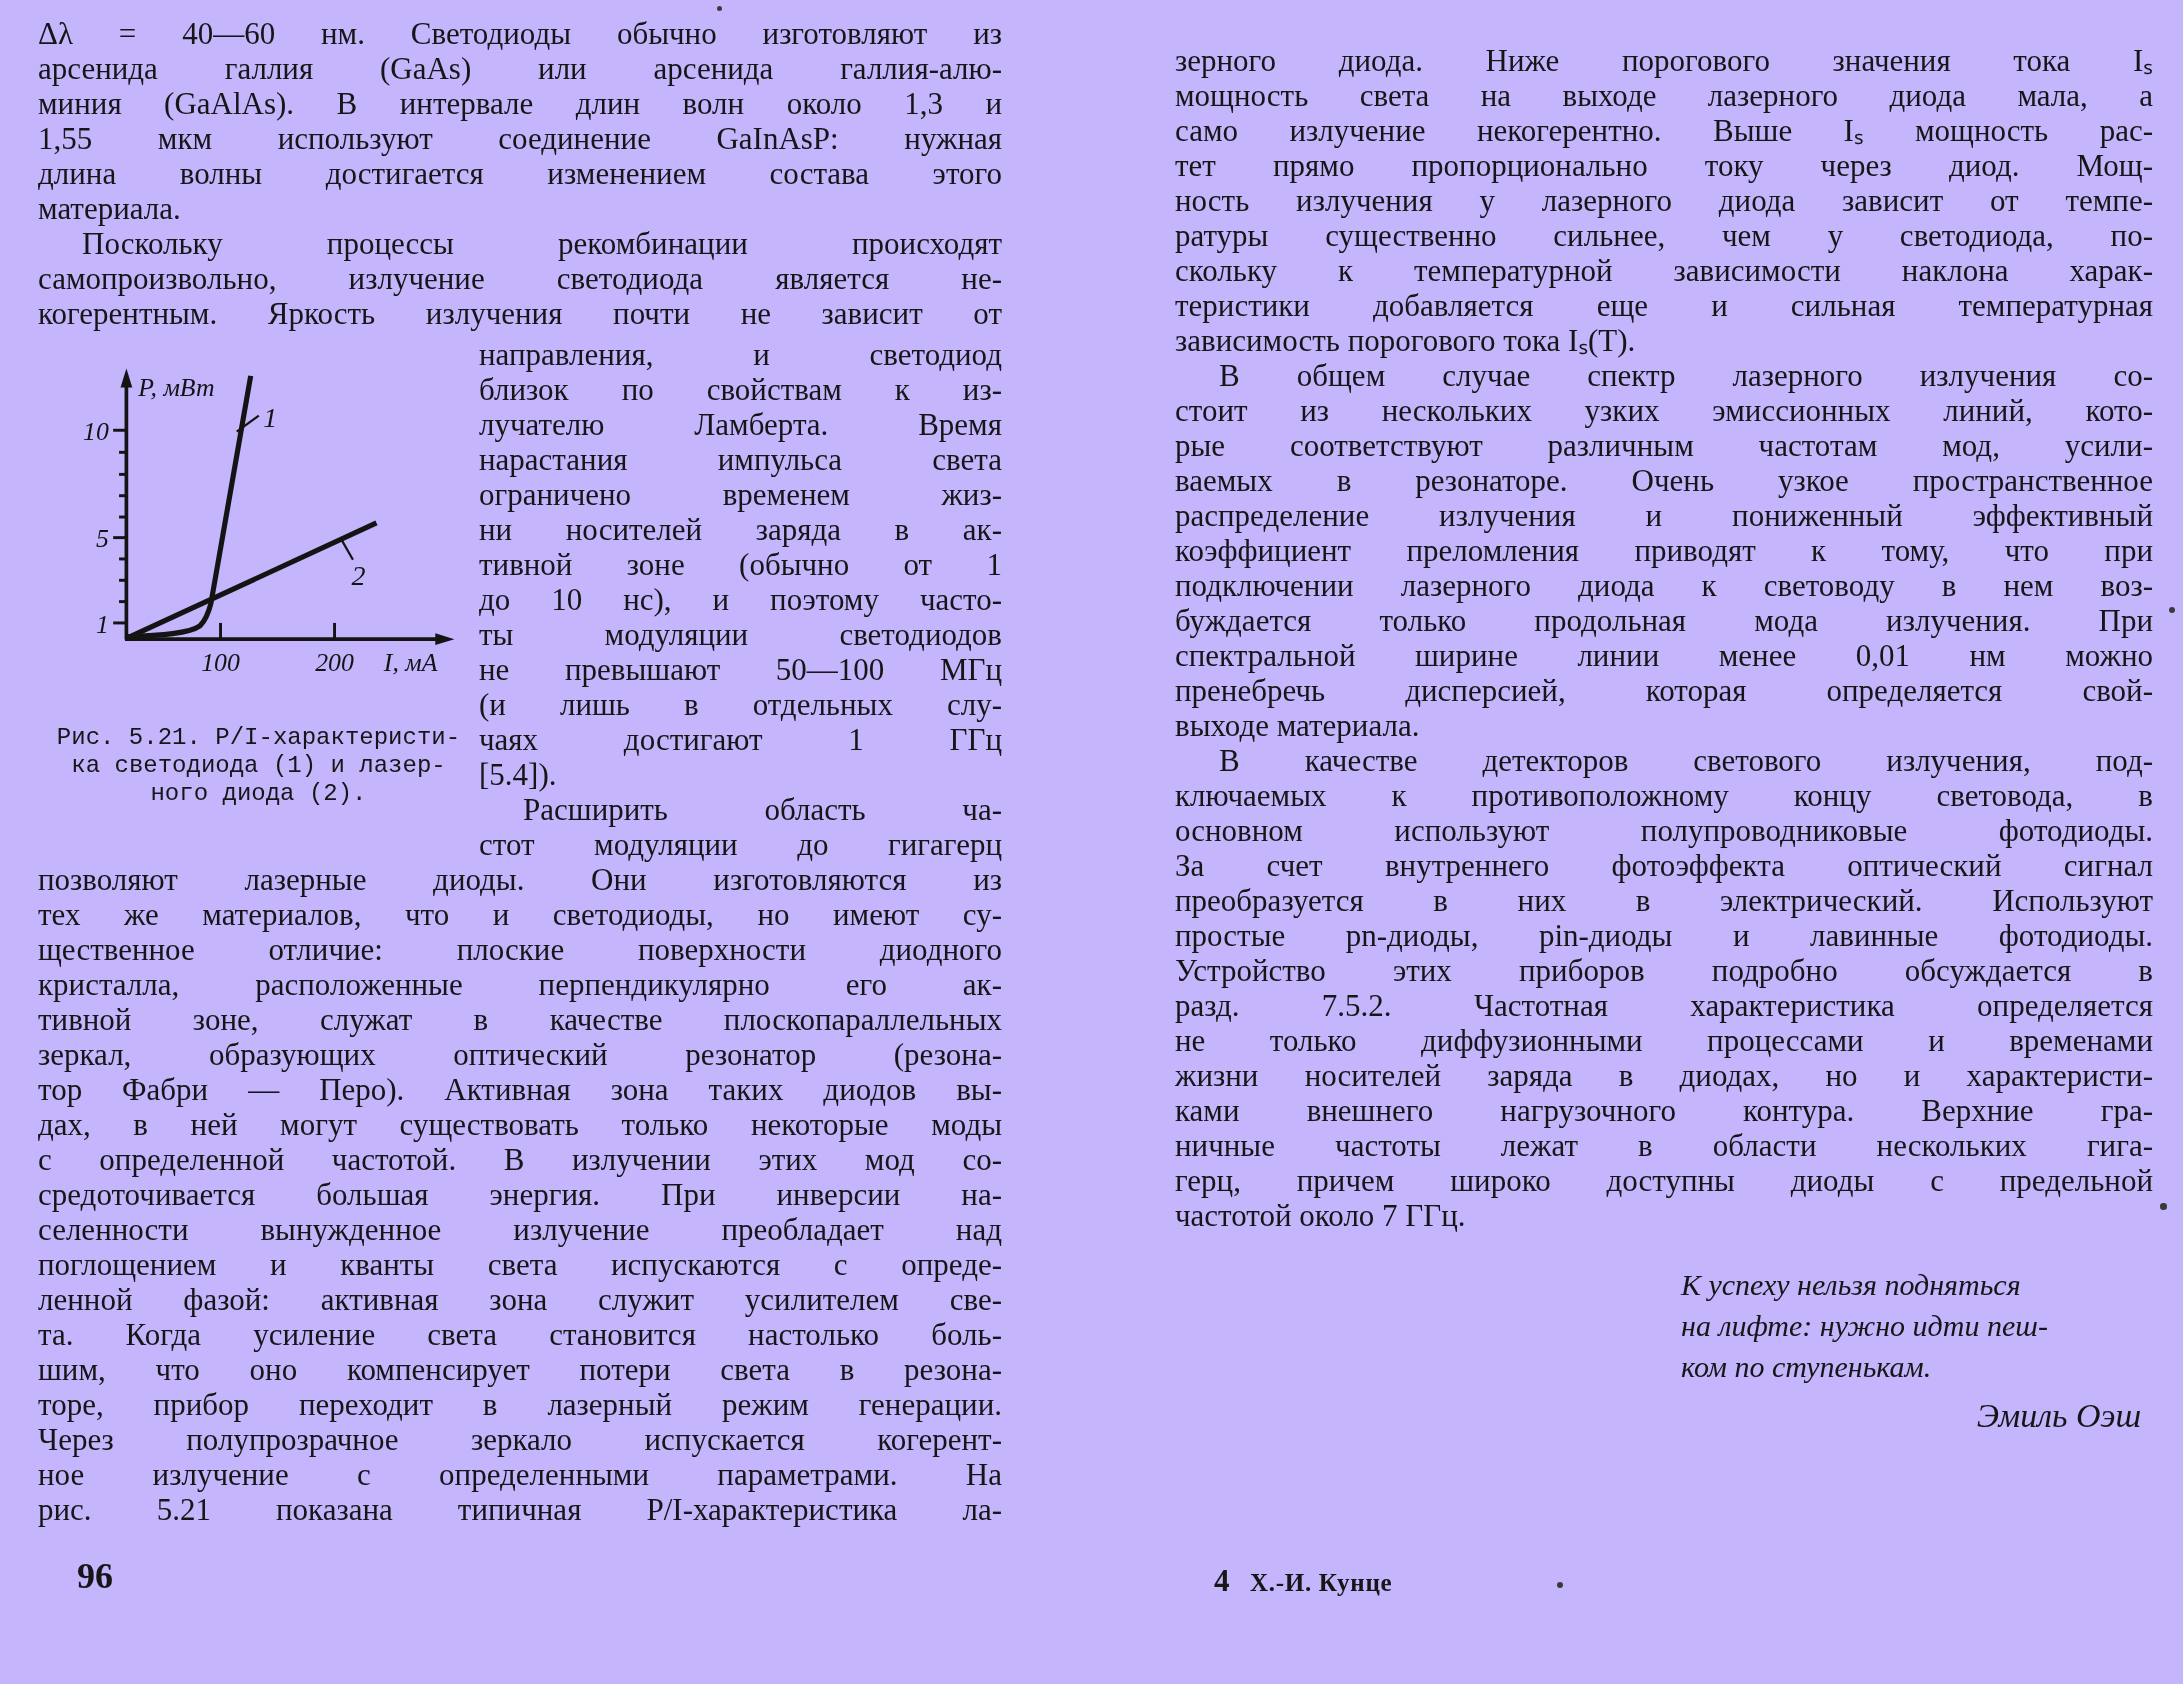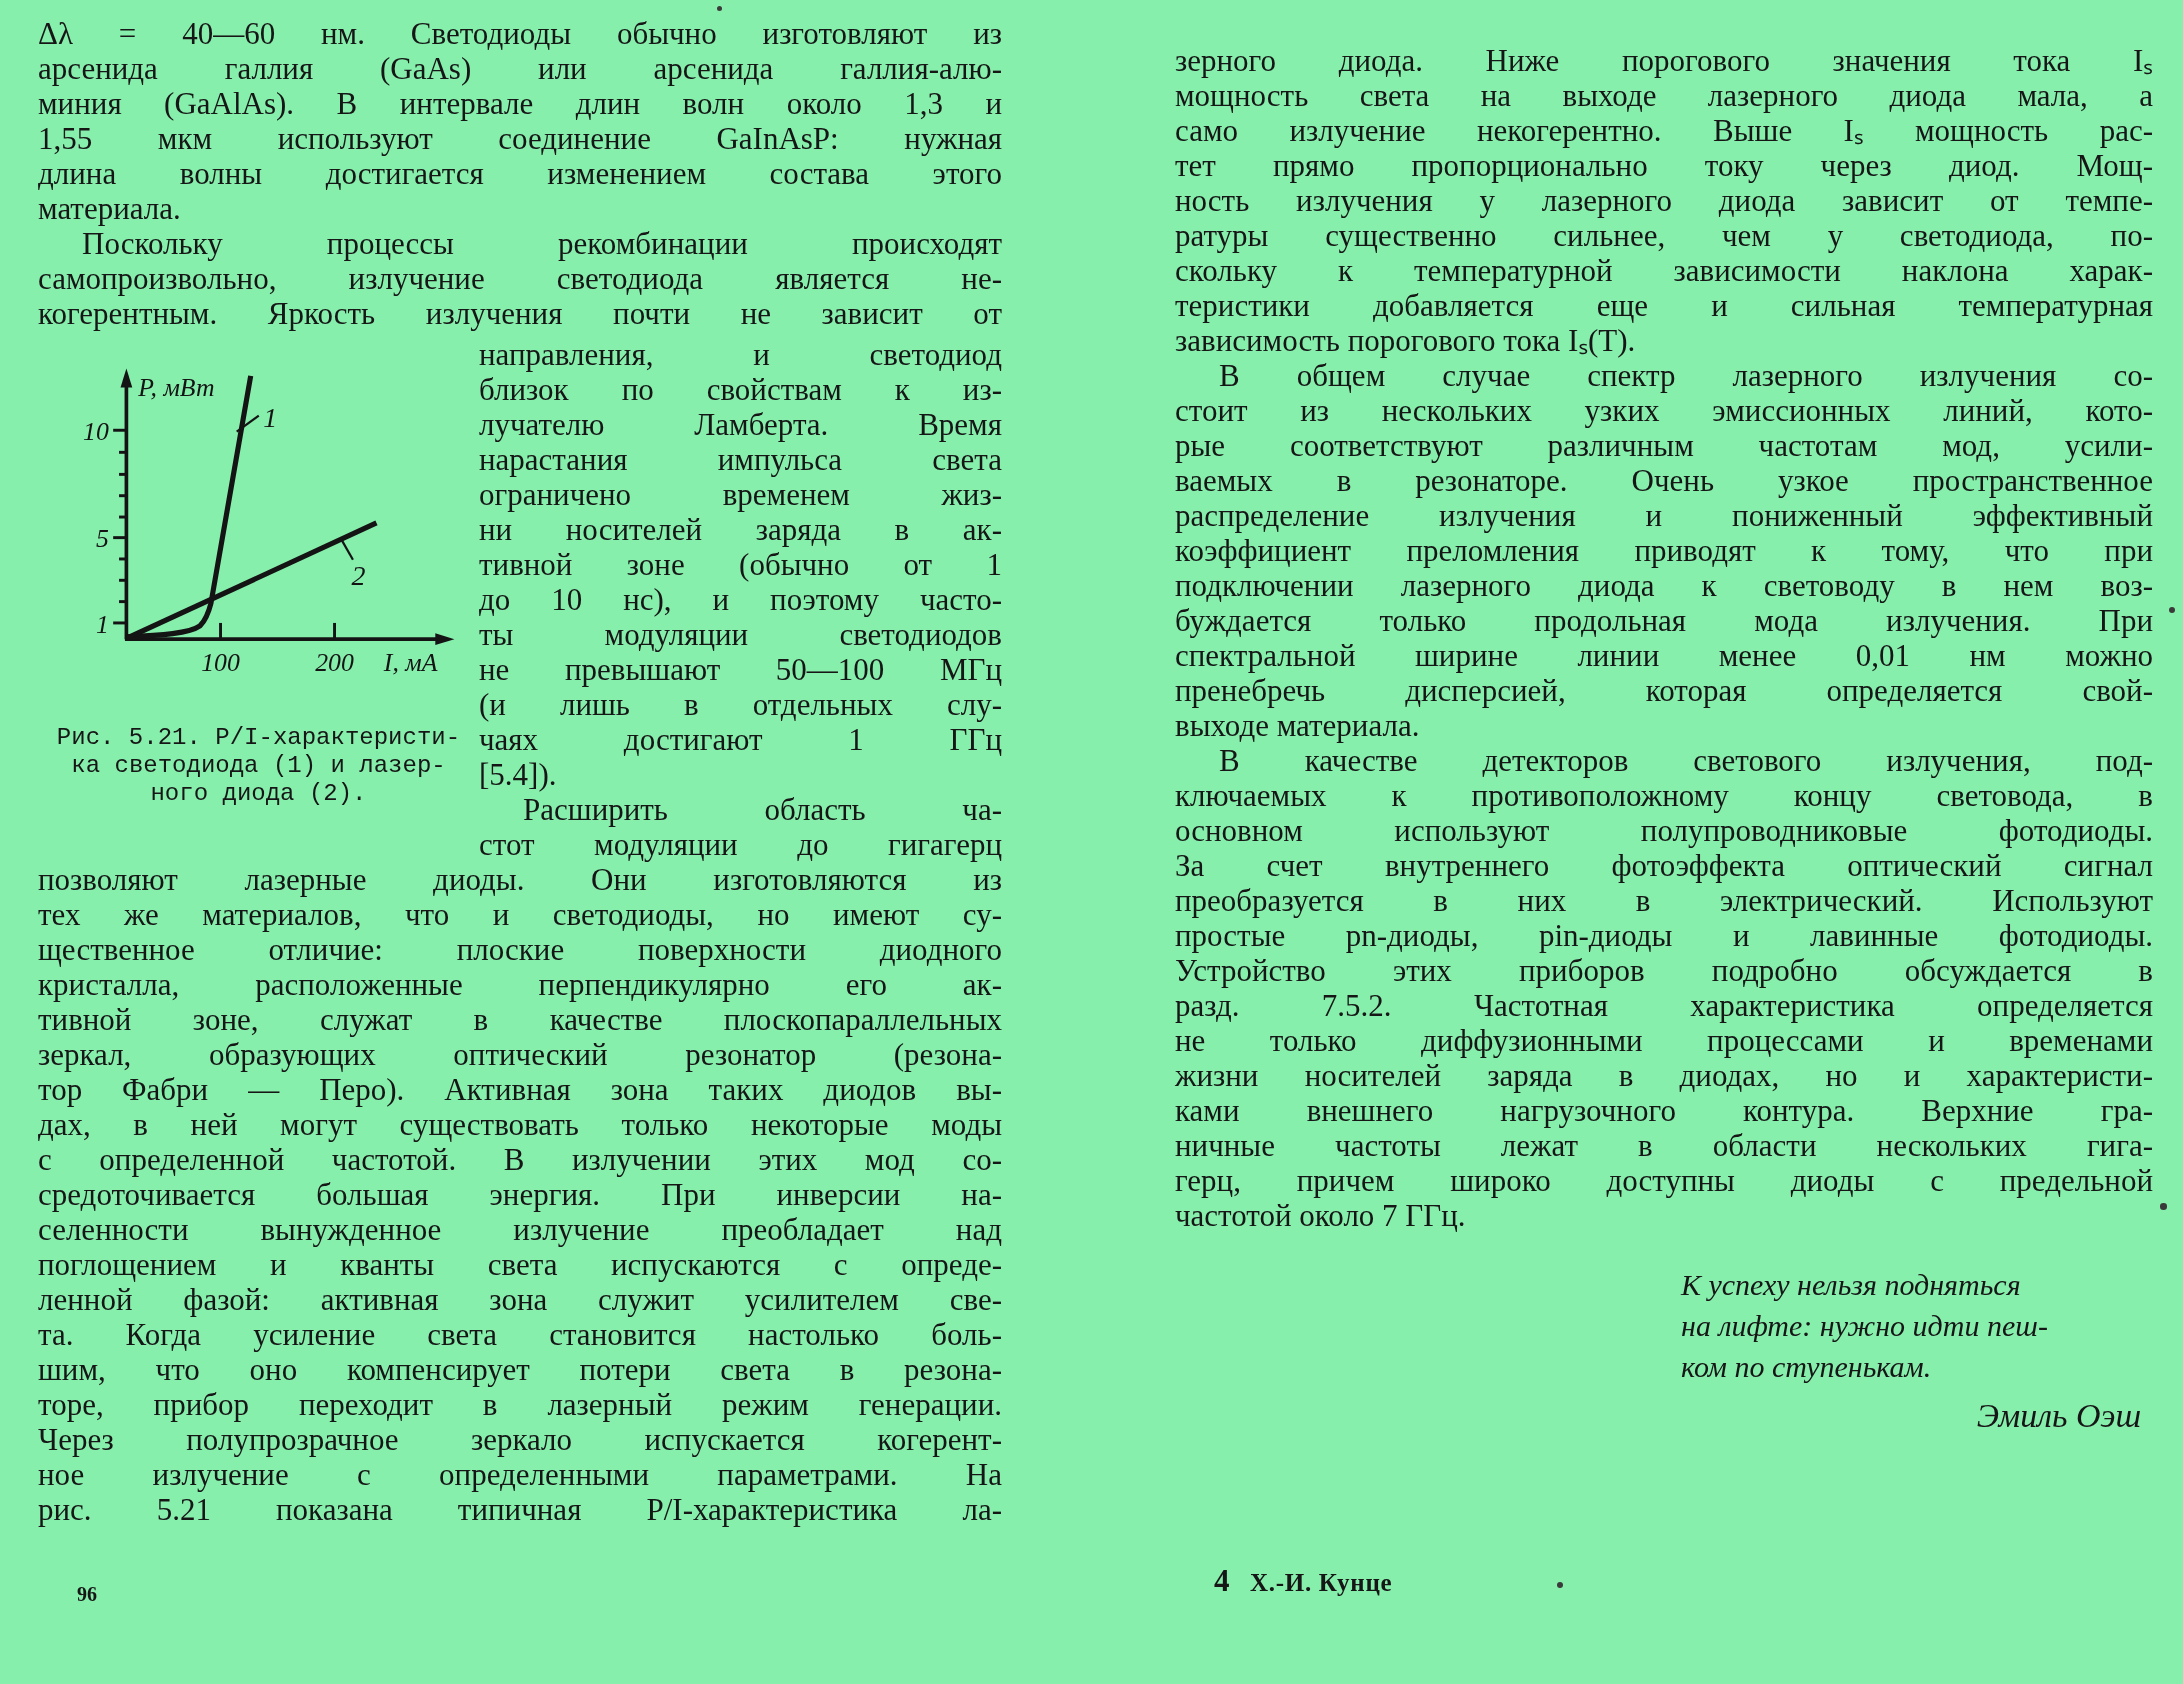--- a/index.html
+++ b/index.html
@@ -5,7 +5,7 @@
   html,body{margin:0;padding:0;}
   .canvas{
     position:relative; width:2183px; height:1684px;
-    background:#86efac; color:#161616; overflow:hidden;
+    background:#c4b5fd; color:#161616; overflow:hidden;
     font-family:"Liberation Serif", serif;
   }
   .page{position:absolute;}

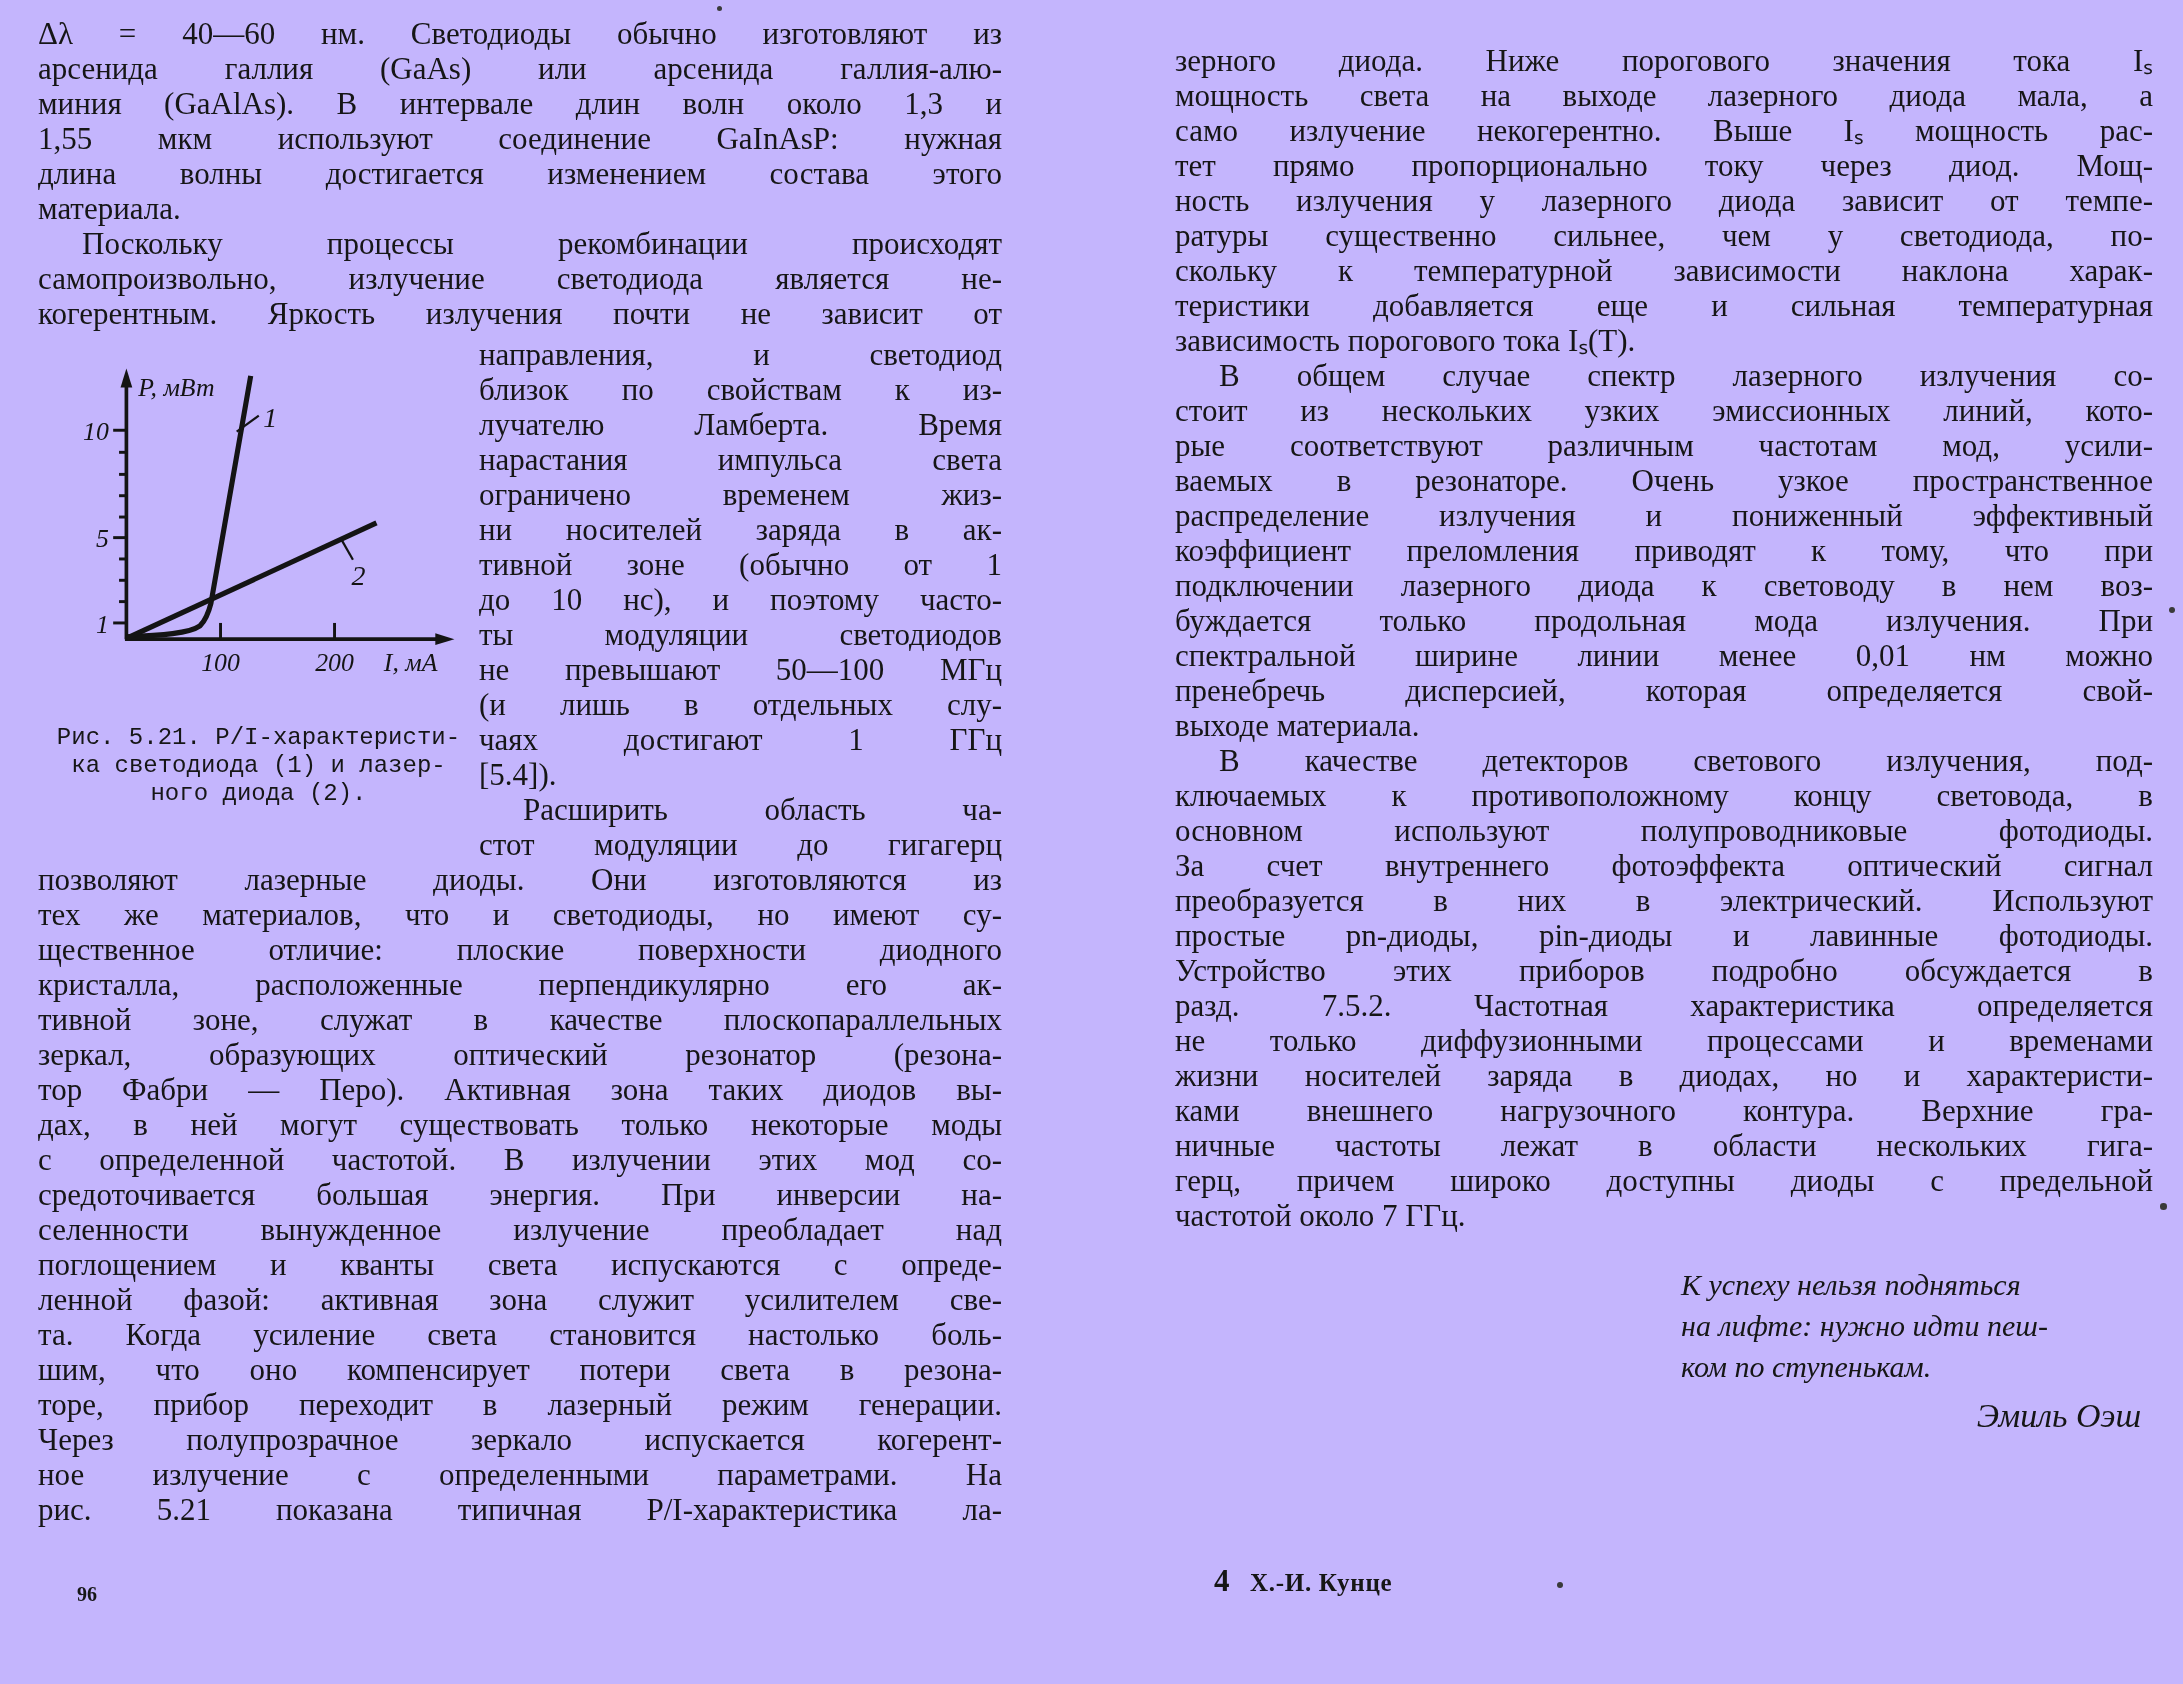--- a/index.html
+++ b/index.html
@@ -38,7 +38,7 @@
 
   .pageno-left{
     position:absolute; left:77px; top:1555px;
-    font-size:20px; font-weight:bold;margin-top:28px;
+    font-size:36px; font-weight:bold;
   }
   .footer-right{
     position:absolute; left:1214px; top:1563px;

